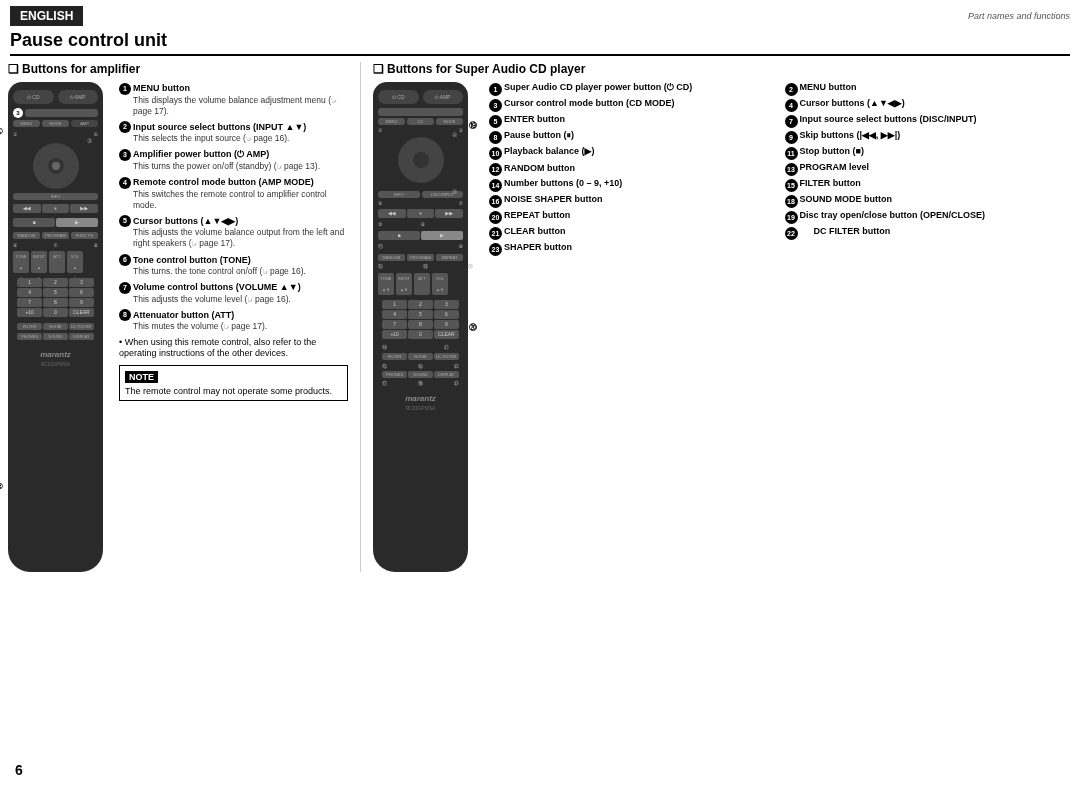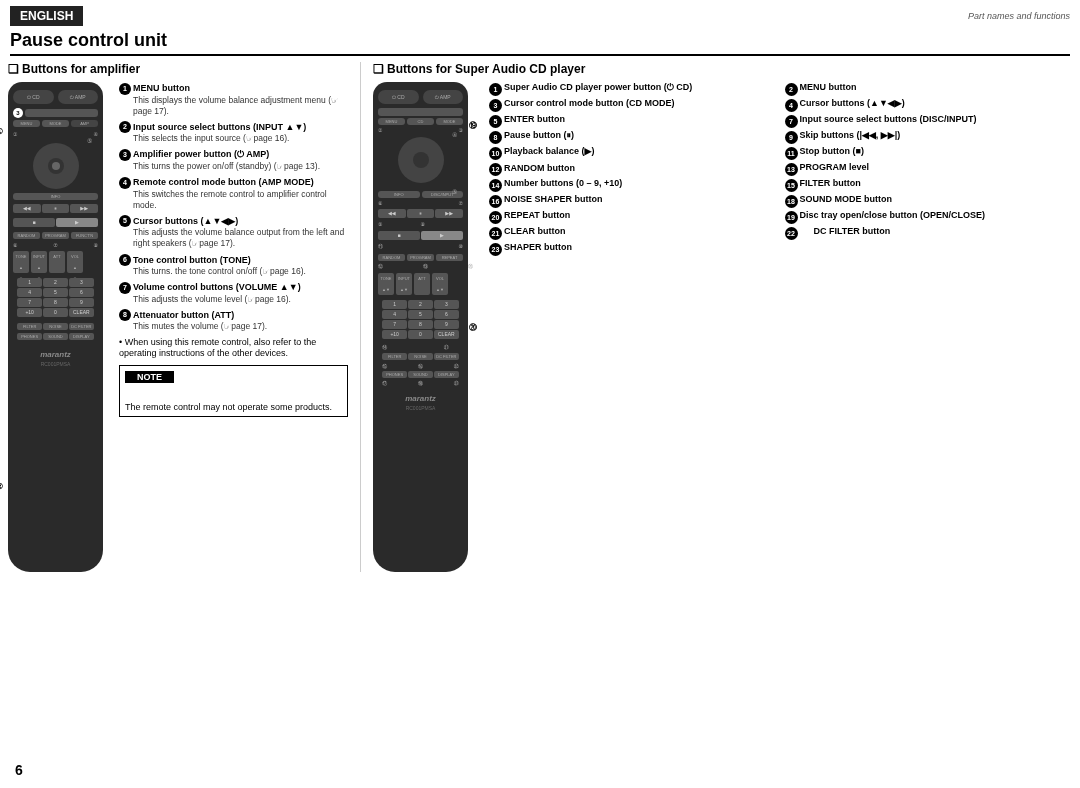--- a/index.html
+++ b/index.html
@@ -153,7 +153,7 @@
         </div>
 
         <div style="border:1.5px solid #000; padding:4px 5px; margin-top:2px;">
-          <div style="background:#000; color:#fff; font-size:9px; font-weight:bold; padding:1px 12px; display:inline-block; margin-bottom:19px;">NOTE</div>
+          <div style="background:#000; color:#fff; font-size:9px; font-weight:bold; padding:1px 4px; display:inline-block; margin-bottom:3px;">NOTE</div>
           <div style="font-size:9px;">The remote control may not operate some products.</div>
         </div>
       </div>

